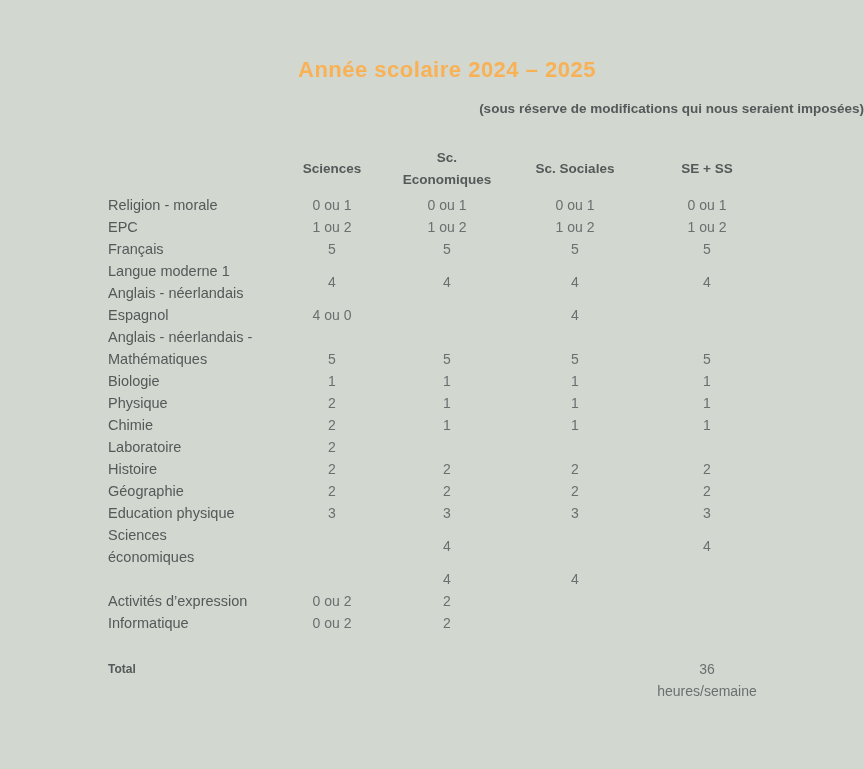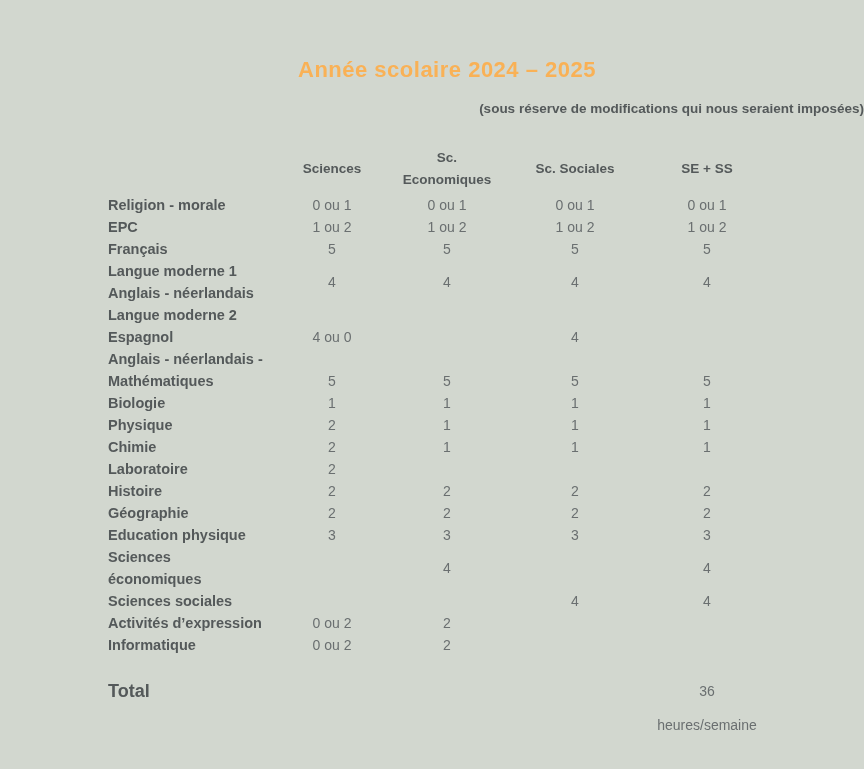--- a/index.html
+++ b/index.html
@@ -60,7 +60,7 @@
   }
   .label-cell {
     font-size: 14.5px;
-    font-weight: 700;
+    font-weight: 400;
     color: var(--labelc, #54595a);
     line-height: 22px;
     text-align: left;

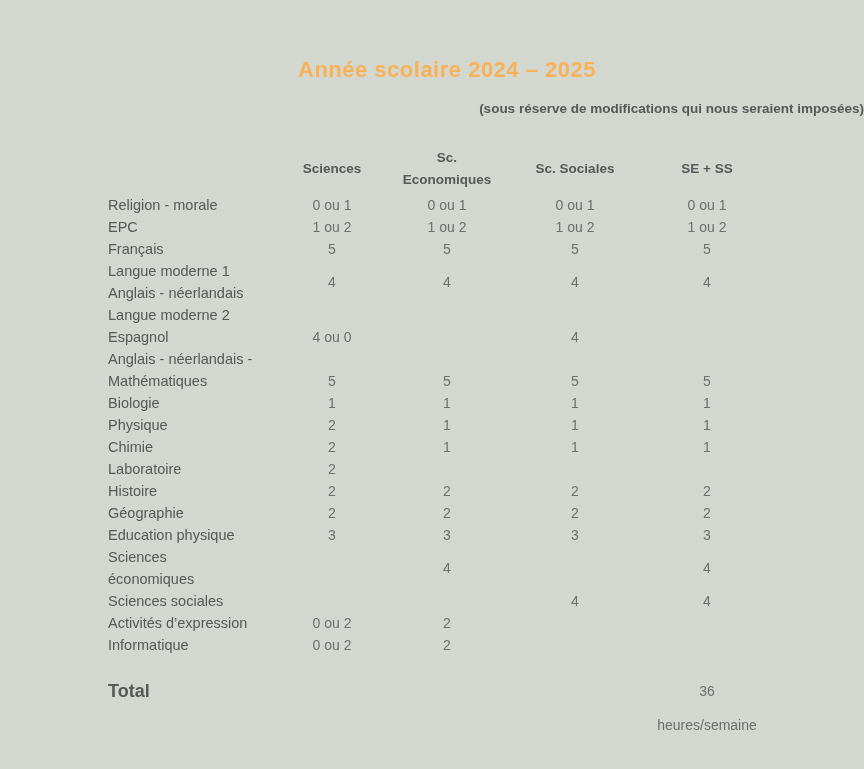--- a/index.html
+++ b/index.html
@@ -154,9 +154,6 @@
         <div class="value-cell">4</div>
       </div>
       <div class="grid-row data-row">
-        <div class="label-cell">
-          <div class="line">Langue moderne 2</div>
-        </div>
         <div class="value-cell"></div>
         <div class="value-cell"></div>
         <div class="value-cell"></div>

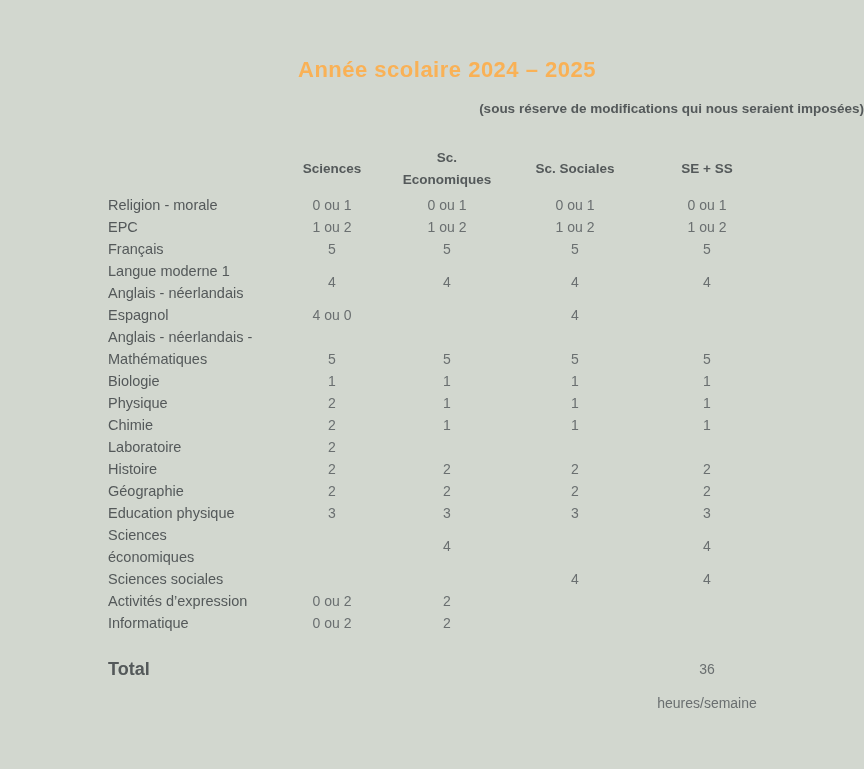--- a/index.html
+++ b/index.html
@@ -252,9 +252,6 @@
         <div class="value-cell">4</div>
       </div>
       <div class="grid-row data-row">
-        <div class="label-cell">
-          <div class="line">Sciences sociales</div>
-        </div>
         <div class="value-cell"></div>
         <div class="value-cell"></div>
         <div class="value-cell">4</div>

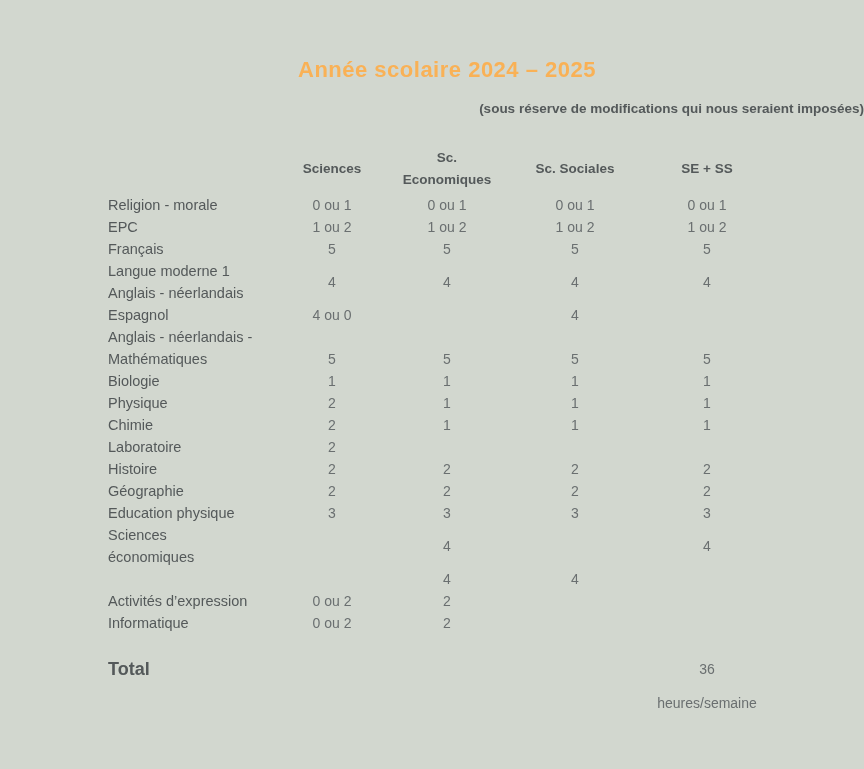--- a/index.html
+++ b/index.html
@@ -77,7 +77,7 @@
   .valign-top .value-cell { align-items: flex-start; }
   .total-row { margin-top: 24px; }
   .total-label {
-    font-size: 18px;
+    font-size: 12px;
     font-weight: 700;
     color: var(--labelc, #54595a);
     line-height: 22px;

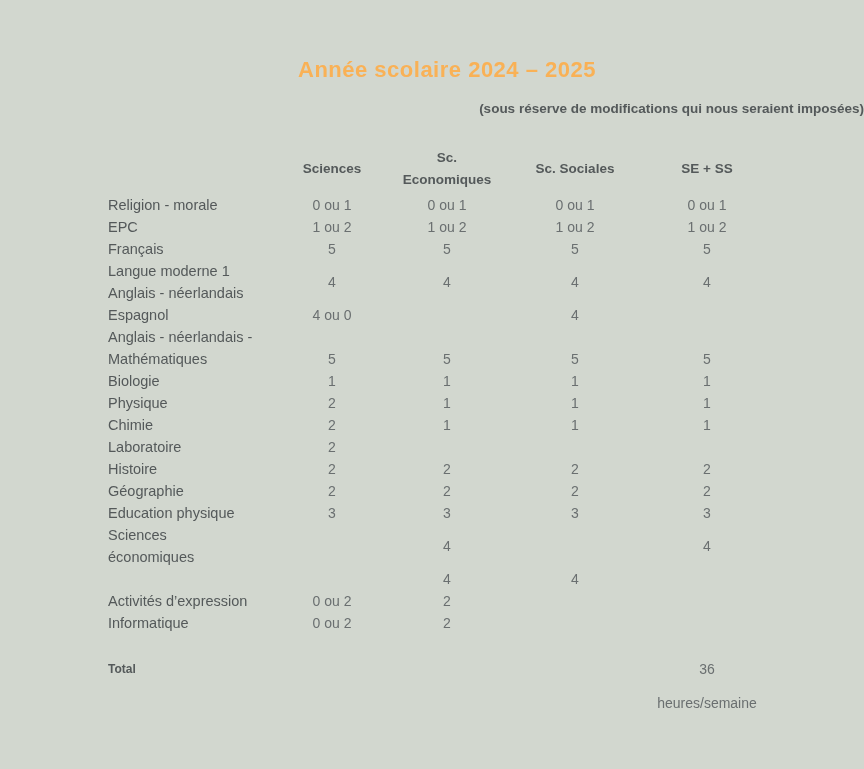--- a/index.html
+++ b/index.html
@@ -90,7 +90,6 @@
     color: var(--valuec, #6a6f70);
     line-height: 22px;
     text-align: center;
-    gap: 12px;
   }
 </style>
 </head>

